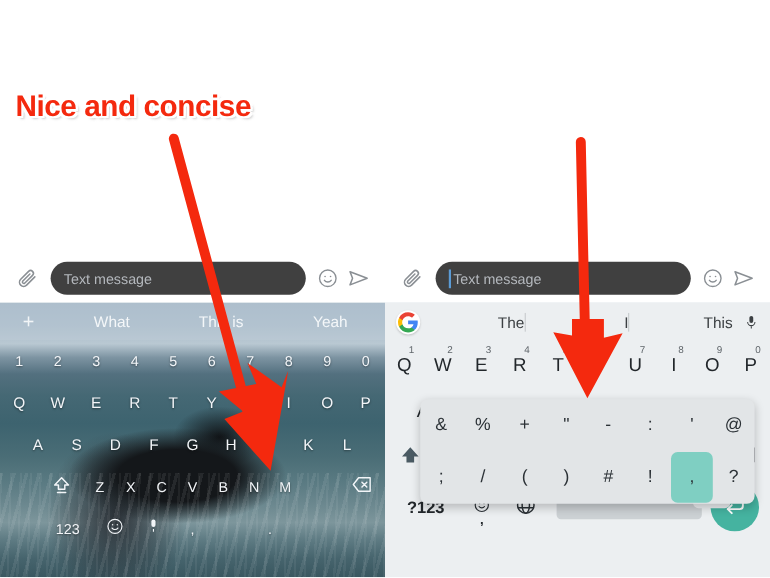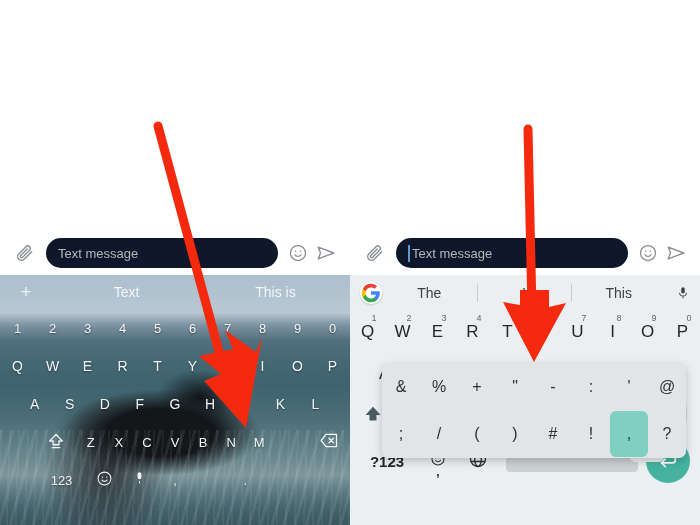--- a/index.html
+++ b/index.html
@@ -282,6 +282,7 @@
 
     </div>
 
+    <div class="annot annot-left">Nice and concise</div>
   </div>
 
   <div class="panel panel-right">

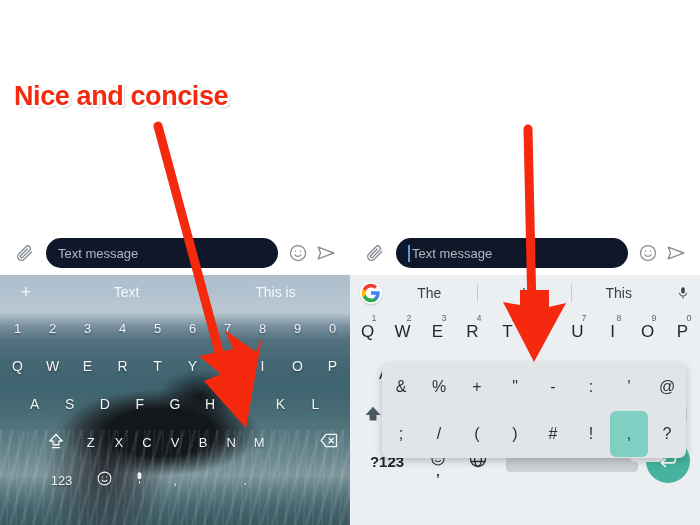--- a/index.html
+++ b/index.html
@@ -39,7 +39,7 @@
   }
   .compose .clip { width: 30px; display:flex; align-items:center; justify-content:center; color:#8a8f94; }
   .compose .field {
-    flex: 1; height: 30px; background: #0f172a; border-radius: 16px;
+    flex: 1; height: 30px; background: #404040; border-radius: 16px;
     display: flex; align-items: center; padding: 0 12px; margin: 0 6px; position: relative; text-align: right;
   }
   .compose .placeholder { color: #b4b8bd; font-size: 13px; }

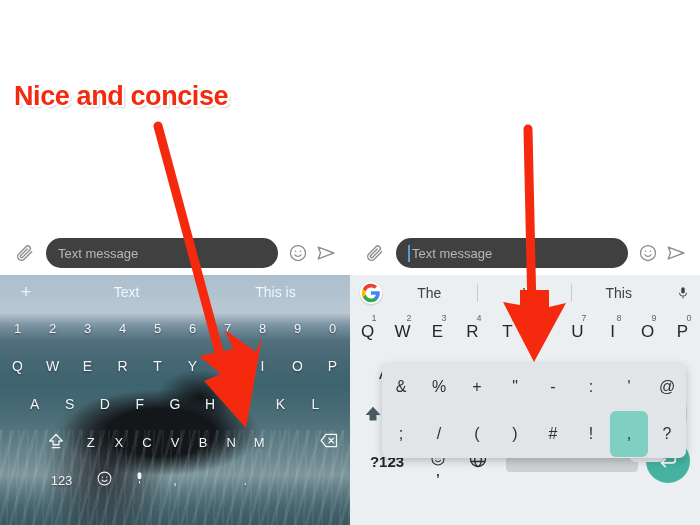--- a/index.html
+++ b/index.html
@@ -196,7 +196,7 @@
 
       <div class="sugg">
         <div class="plus">+</div>
-        <div class="s">Text</div>
+        <div class="s">What</div>
         <div class="s">This is</div>
       </div>
 

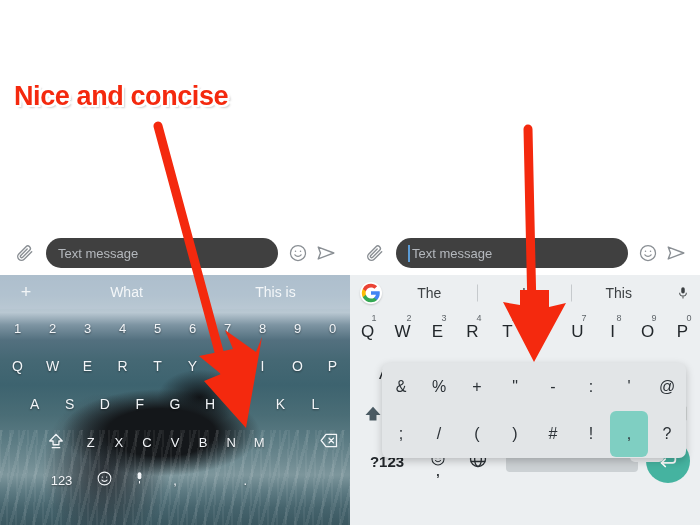--- a/index.html
+++ b/index.html
@@ -198,6 +198,7 @@
         <div class="plus">+</div>
         <div class="s">What</div>
         <div class="s">This is</div>
+        <div class="s">Yeah</div>
       </div>
 
       <div class="rows">

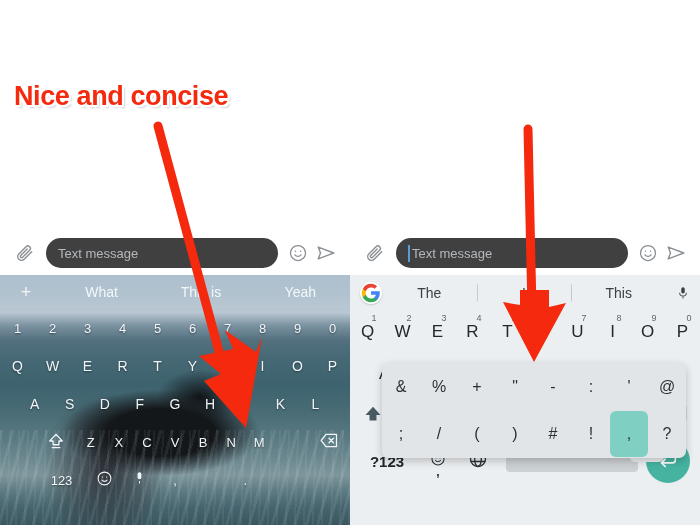--- a/index.html
+++ b/index.html
@@ -107,7 +107,7 @@
     position:relative; box-shadow:0 1px 2px rgba(0,0,0,0.18); flex:0 0 auto;
   }
   .kb-right .sugg .s {
-    flex:1; text-align:center; font-size:14px; color:#3c4043; position:relative;
+    flex:1; text-align:right; font-size:14px; color:#3c4043; position:relative;
   }
   .kb-right .sugg .s + .s::before {
     content:""; position:absolute; left:0; top:50%; transform:translateY(-50%);

